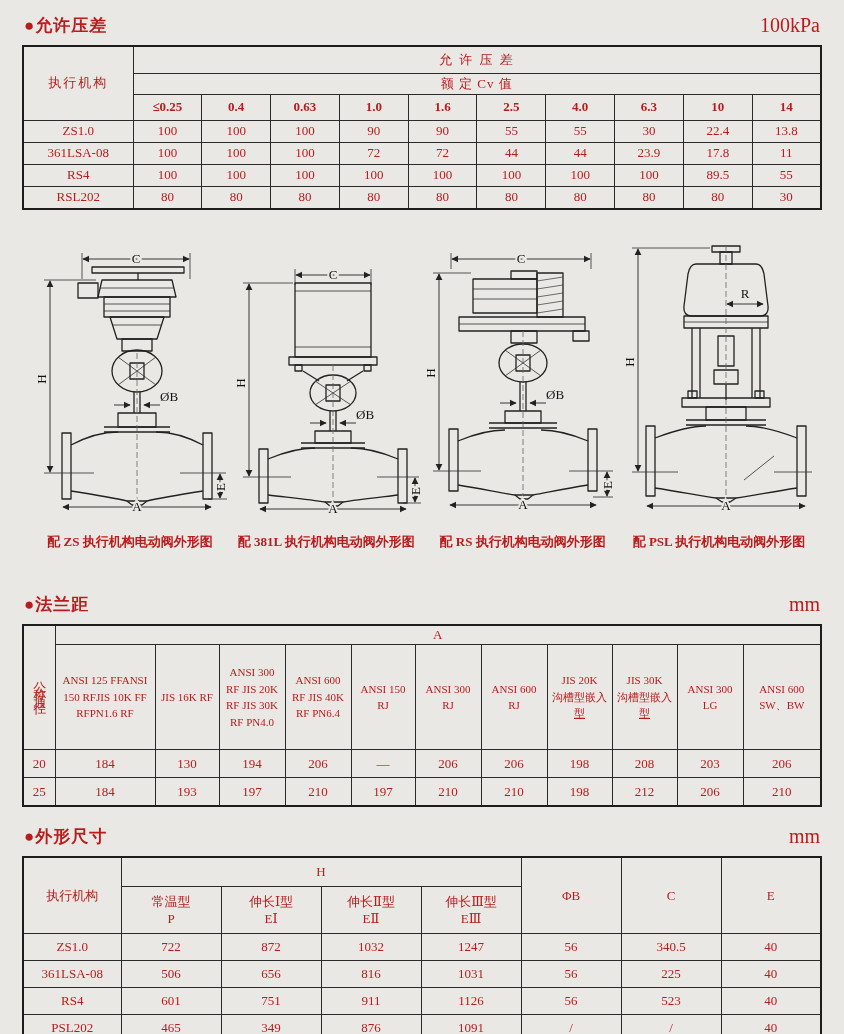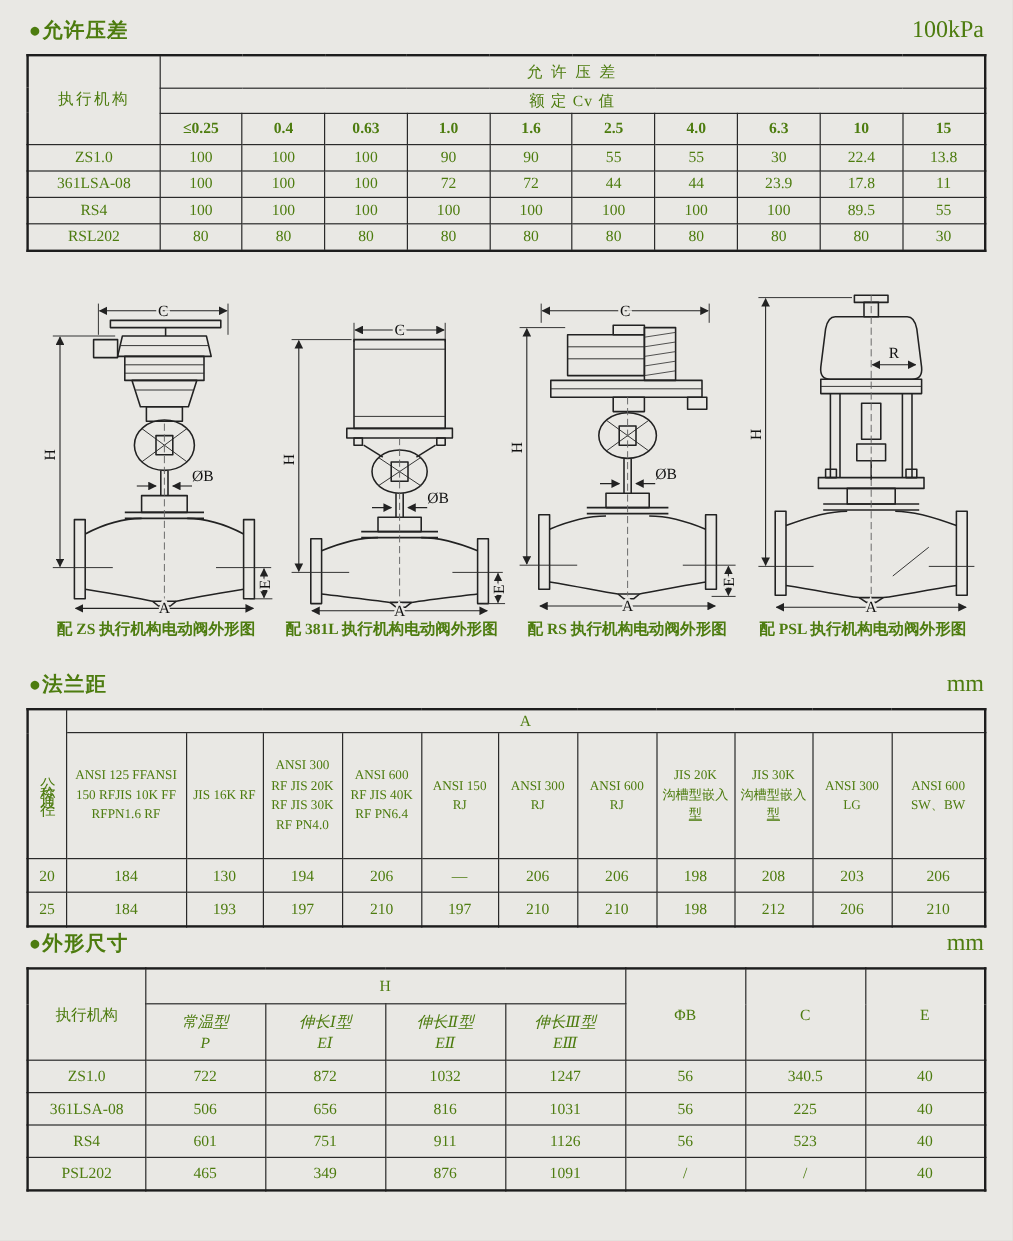--- a/index.html
+++ b/index.html
@@ -5,7 +5,7 @@
   html,body{margin:0;padding:0;background:#d7d6d2;}
   .page{
     width:844px;height:1034px;box-sizing:border-box;
-    background:#e9e8e4;color:#4d7c0f;
+    background:#e9e8e4;color:#b91c1c;
     font-family:"Liberation Serif","DejaVu Serif",serif;
     padding:10px 22px 0 22px;overflow:hidden;position:relative;
   }

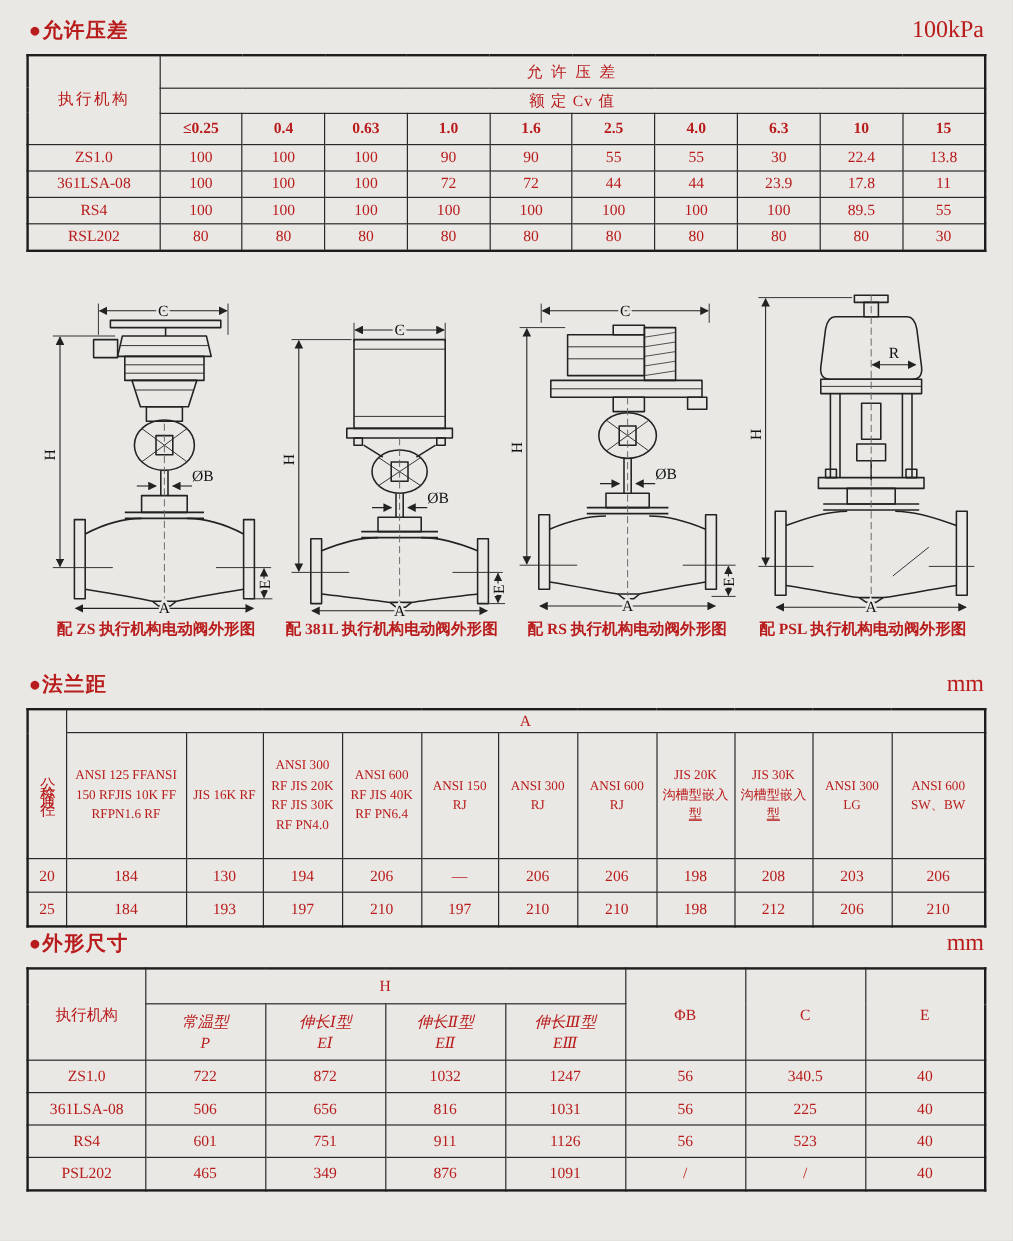--- a/index.html
+++ b/index.html
@@ -95,7 +95,7 @@
         <td>4.0</td>
         <td>6.3</td>
         <td>10</td>
-        <td>15</td>
+        <td>14</td>
       </tr>
     </thead>
     <tbody>

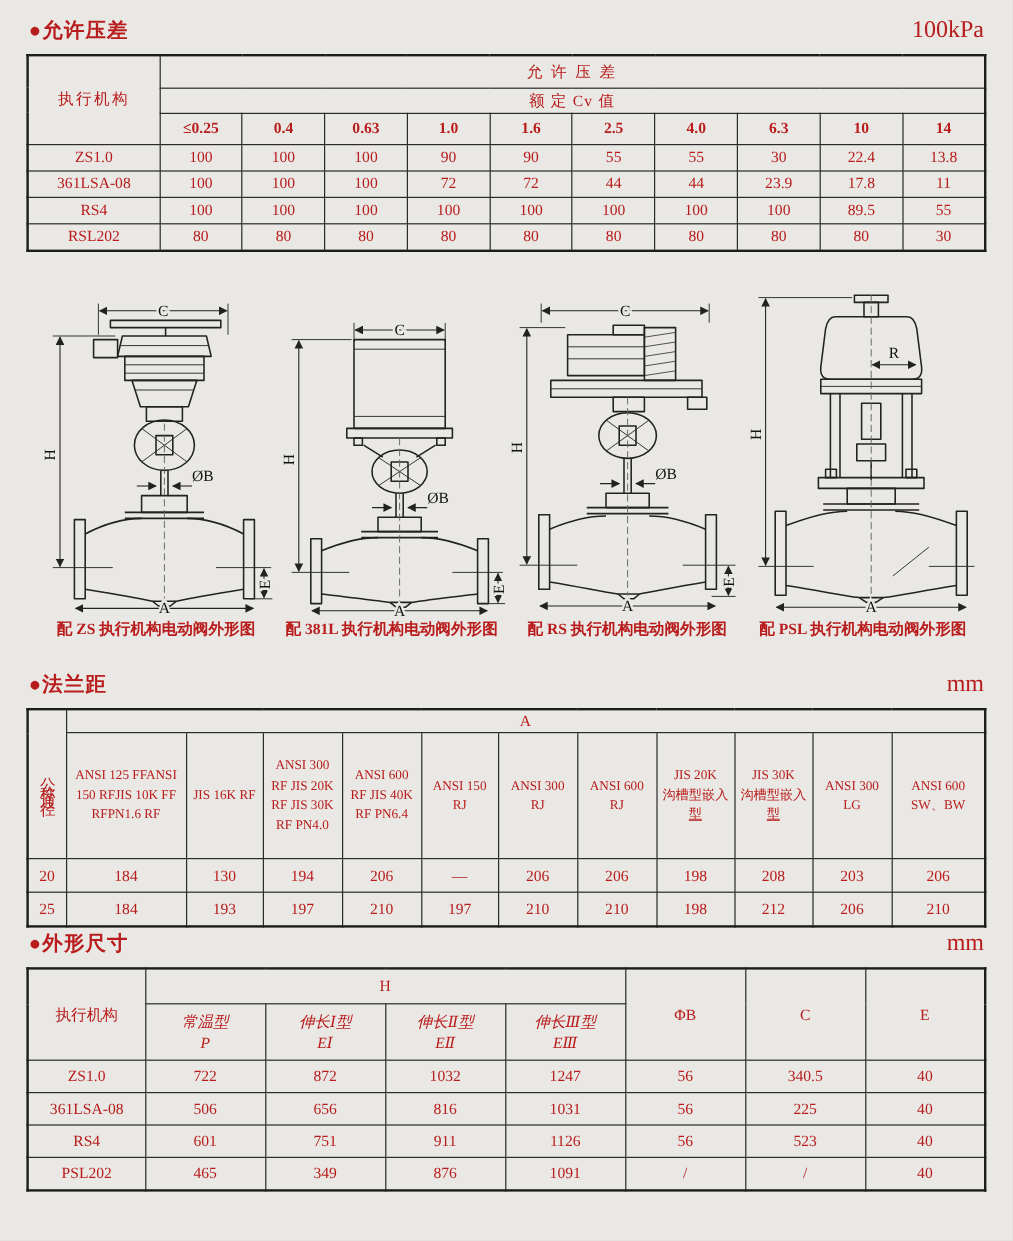--- a/index.html
+++ b/index.html
@@ -36,7 +36,7 @@
   
   .figs{display:flex;justify-content:space-between;align-items:flex-end;padding:0 8px;margin-top:30px;}
   .fig{display:flex;flex-direction:column;align-items:center;}
-  .caption{font-size:13px;font-weight:700;margin-top:0;white-space:nowrap;}
+  .caption{font-size:13px;font-weight:700;margin-top:18px;white-space:nowrap;}
   svg .ln{fill:none;stroke:#222;stroke-width:1.3;stroke-linejoin:round;}
   svg .thin{fill:none;stroke:#2d2d2d;stroke-width:0.8;}
   svg .dim{fill:none;stroke:#222;stroke-width:0.9;}

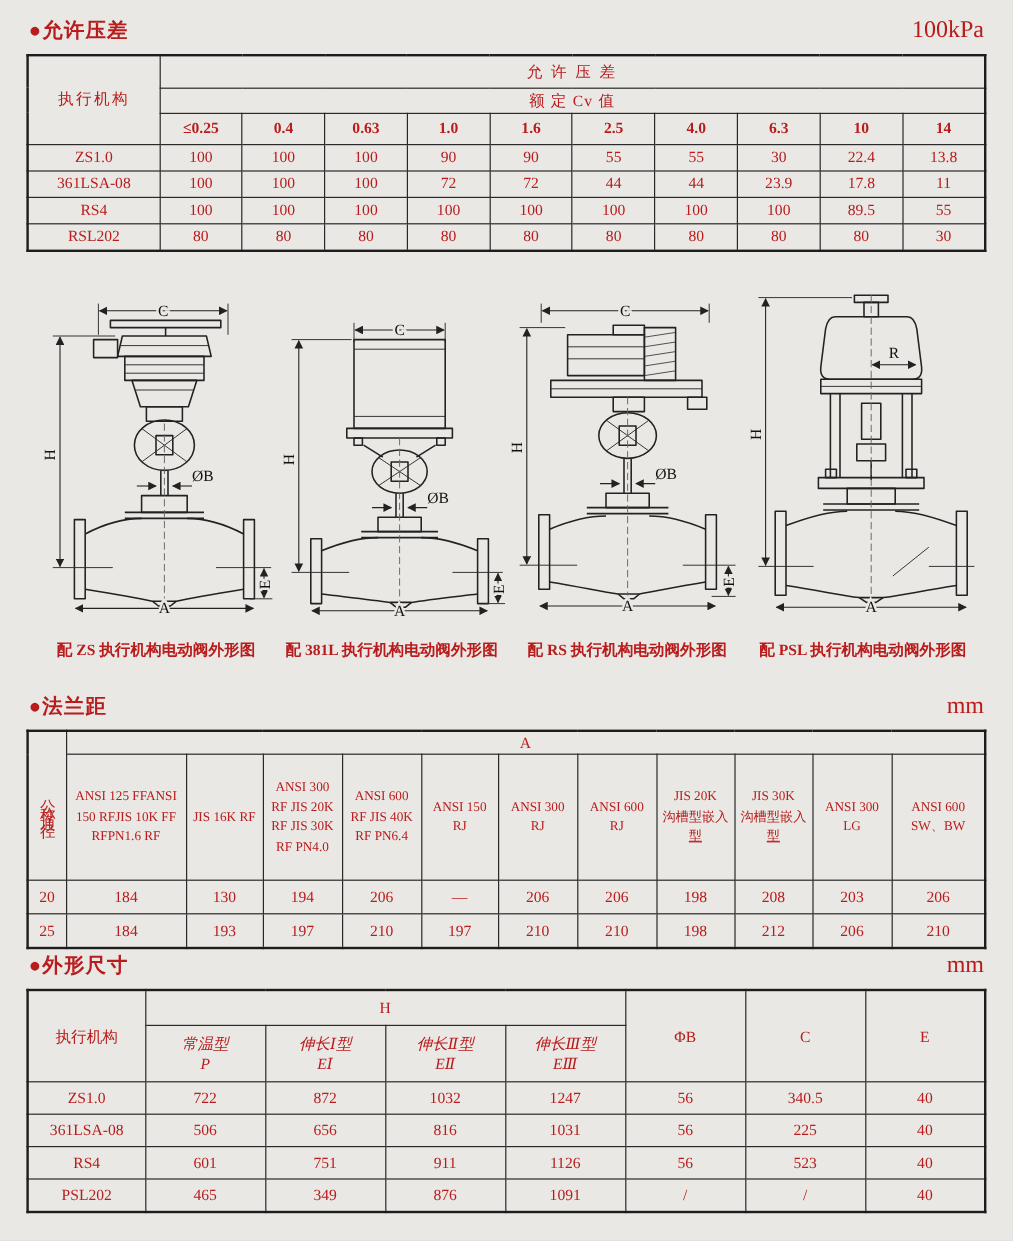--- a/index.html
+++ b/index.html
@@ -400,7 +400,7 @@
     </div>
   </div>
 
-  <div class="sec" style="margin-top:26px">
+  <div class="sec" style="margin-top:42px">
     <span class="title">●法兰距</span>
     <span class="unit">mm</span>
   </div>

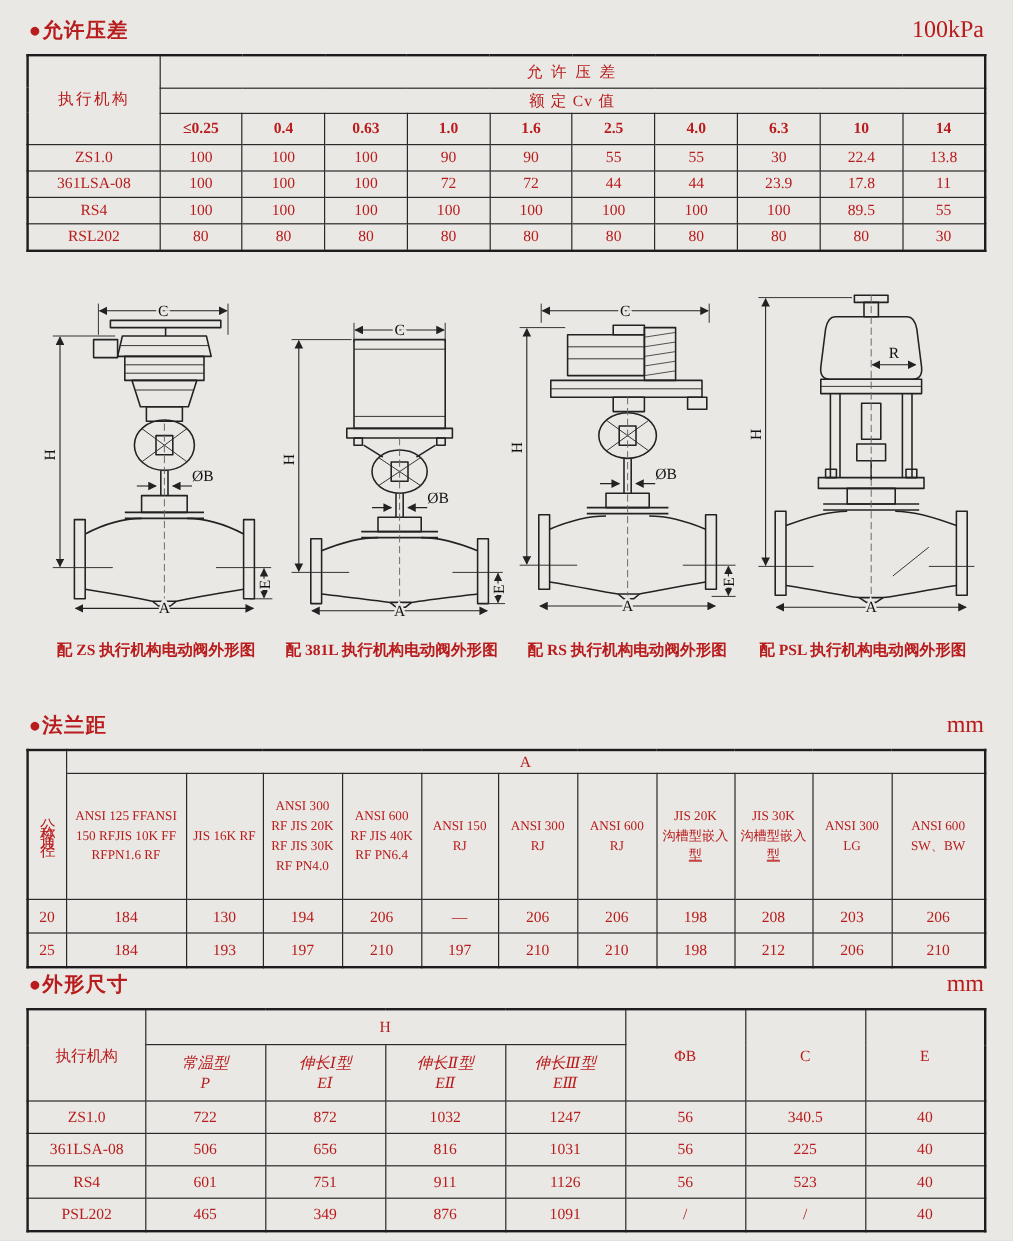--- a/index.html
+++ b/index.html
@@ -491,7 +491,7 @@
       </tbody>
   </table>
 
-  <div class="sec" style="margin-top:2px">
+  <div class="sec" style="margin-top:18px">
     <span class="title">●外形尺寸</span>
     <span class="unit">mm</span>
   </div>

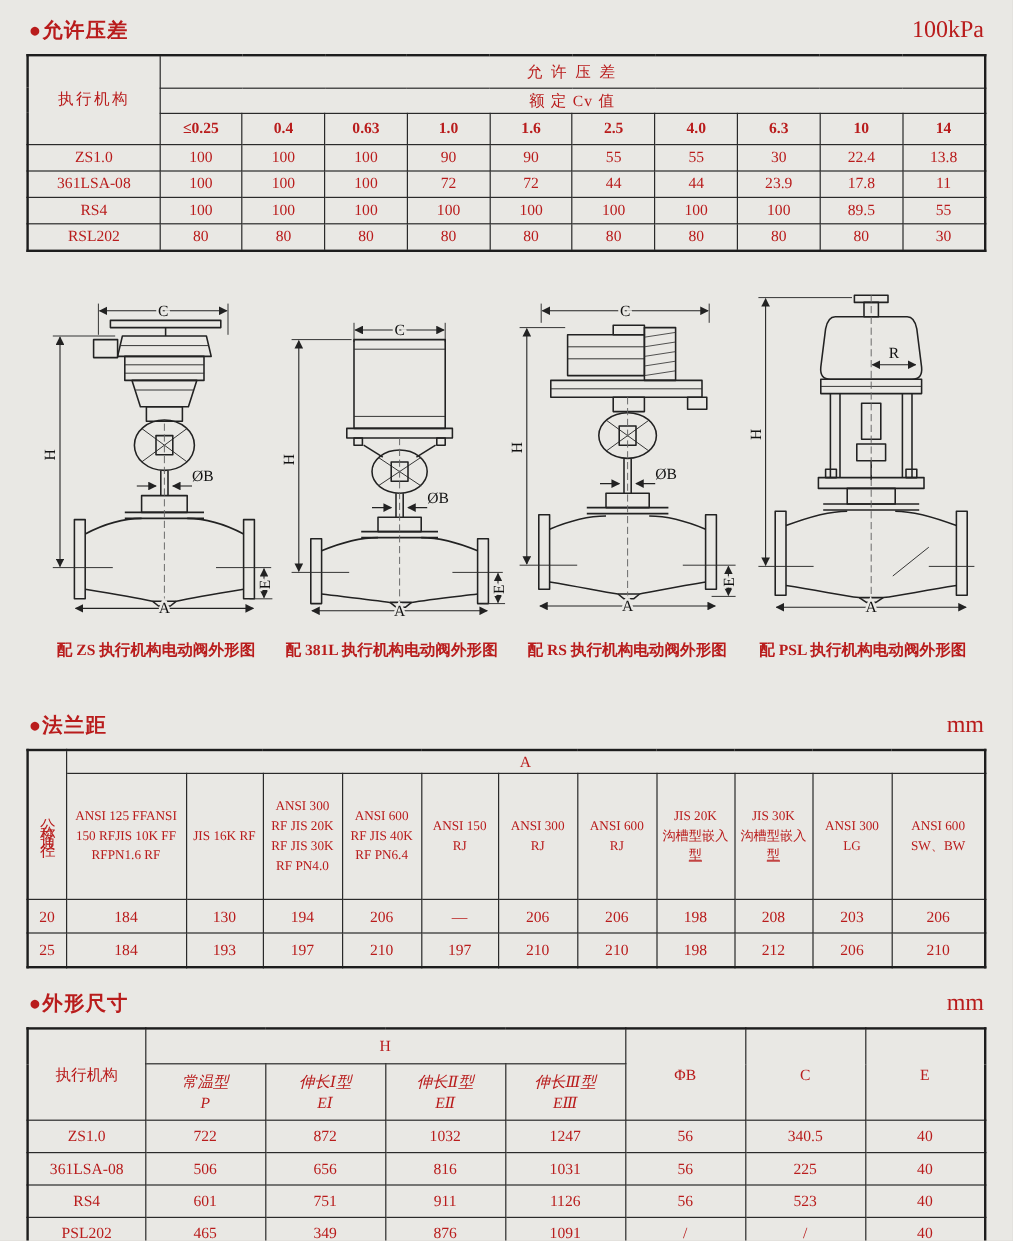--- a/index.html
+++ b/index.html
@@ -31,7 +31,7 @@
   .t2 tbody td{height:27px;}
   
   .t3 .r-h td{height:28px;}
-  .t3 .r-sub td{height:46px;font-style:italic;}
+  .t3 .r-sub td{height:46px;}
   .t3 tbody td{height:26px;}
   
   .figs{display:flex;justify-content:space-between;align-items:flex-end;padding:0 8px;margin-top:30px;}

